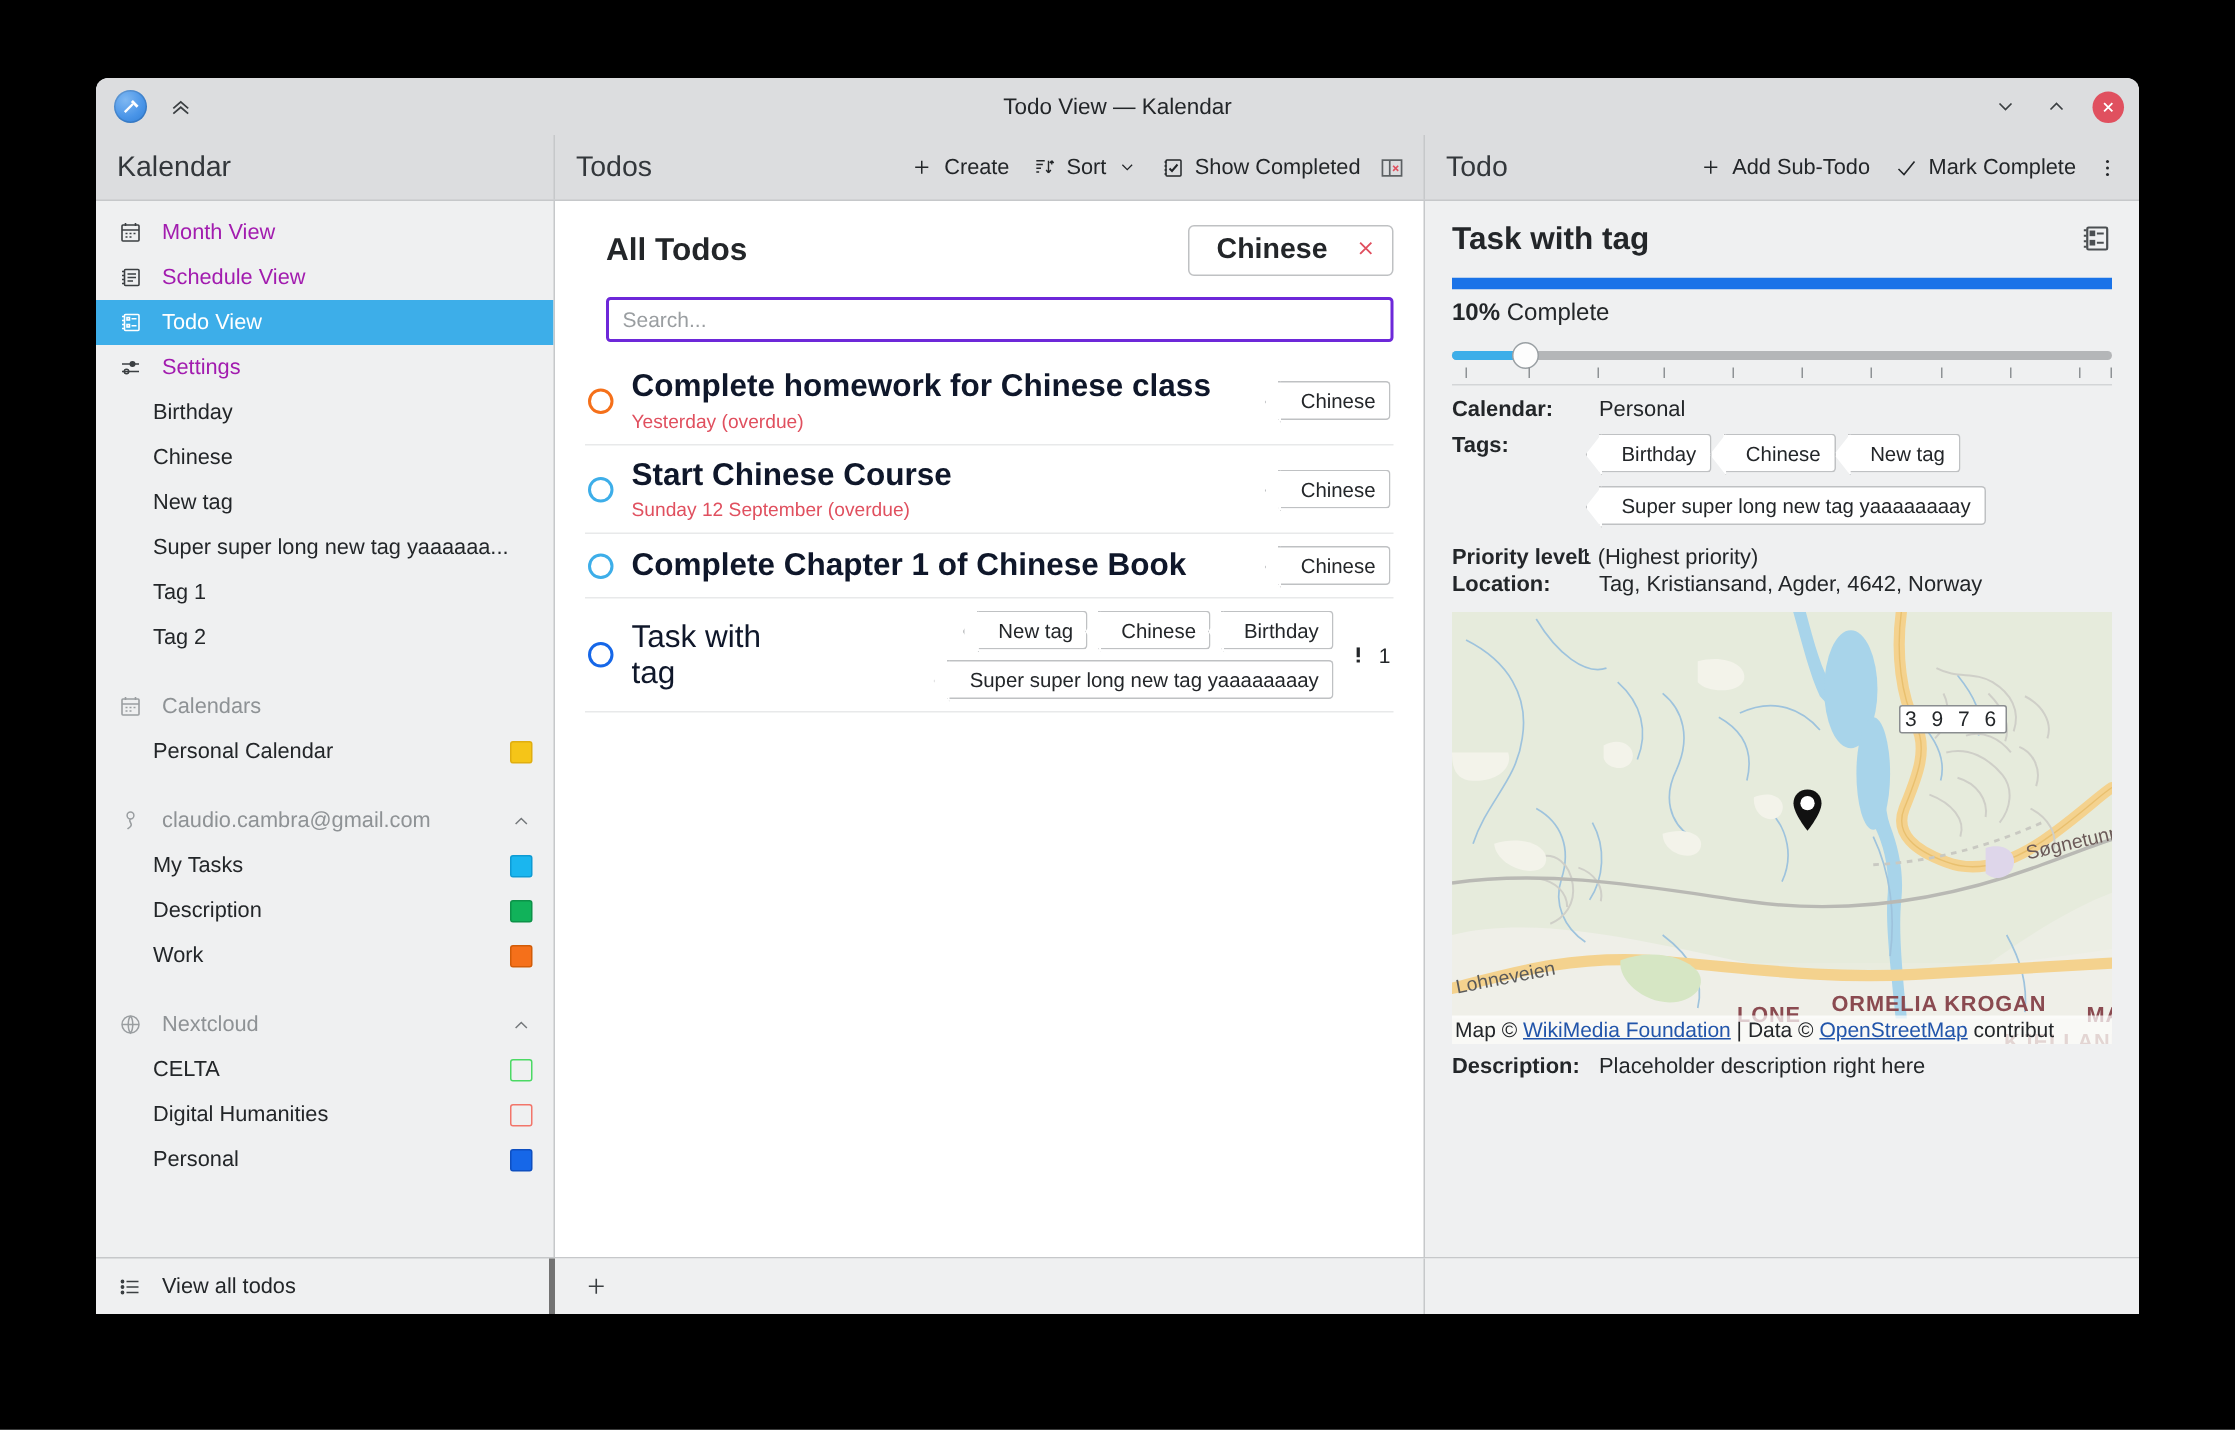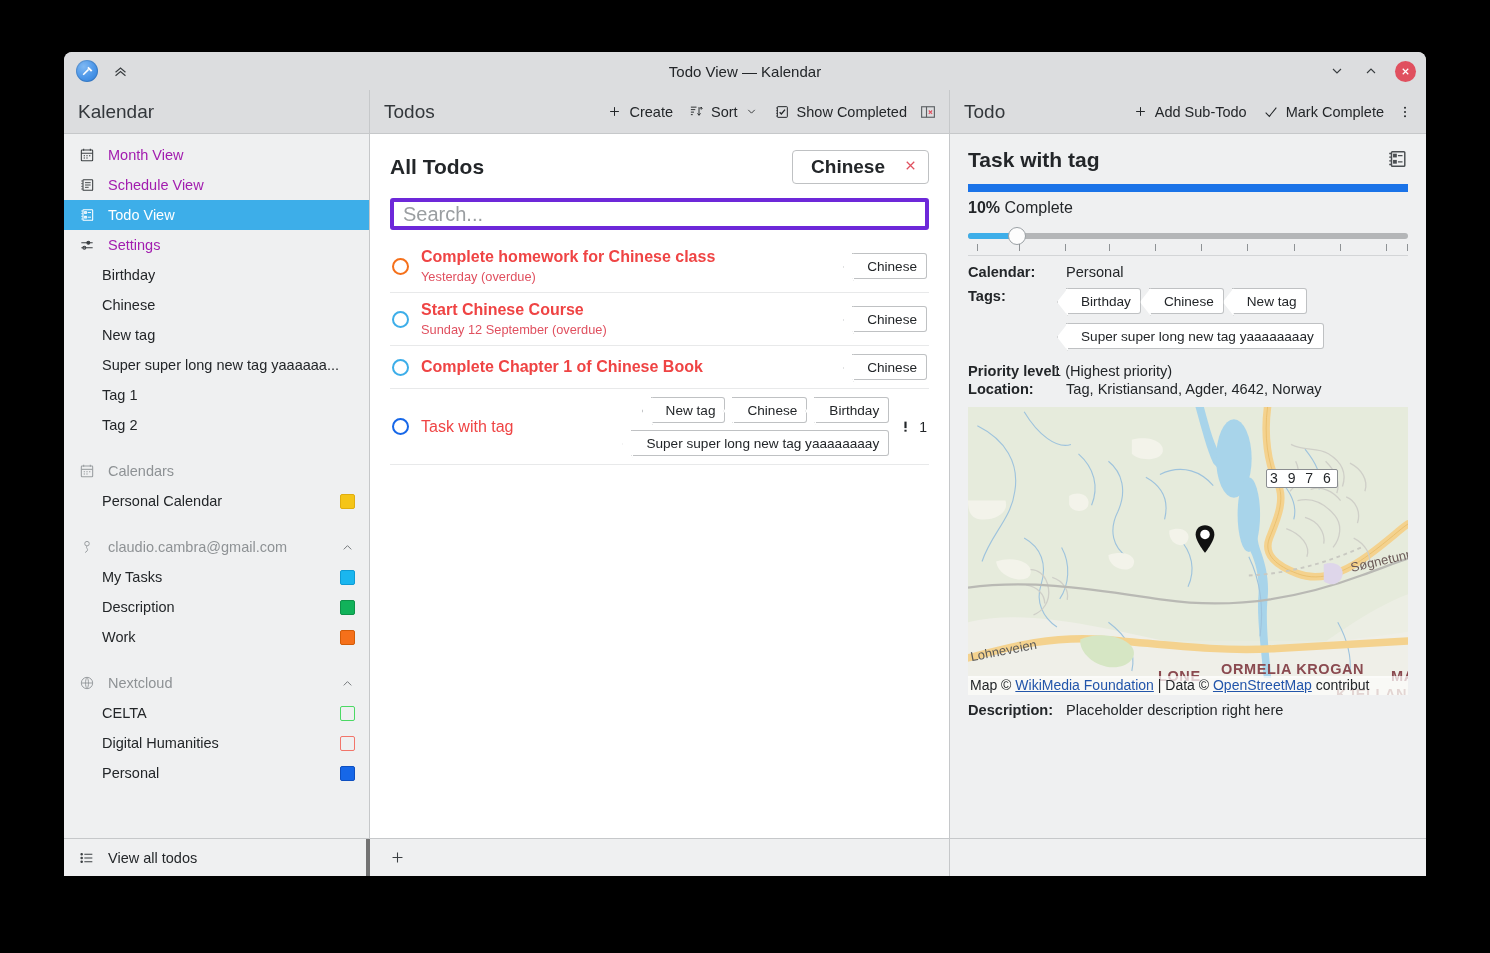--- a/index.html
+++ b/index.html
@@ -104,7 +104,7 @@
 
   
   .middle { width:580px; background:#ffffff; border-right:1px solid #c6c8ca; display:flex; flex-direction:column; }
-  .mid-top { padding:16px 20px 0 20px; }
+  .mid-top { padding:16px 20px 0 20px;margin-left:14px; }
   .mid-title-row { display:flex; align-items:center; }
   .all-todos { font-size:21px; font-weight:bold; color:#232629; }
   .filter-chip {

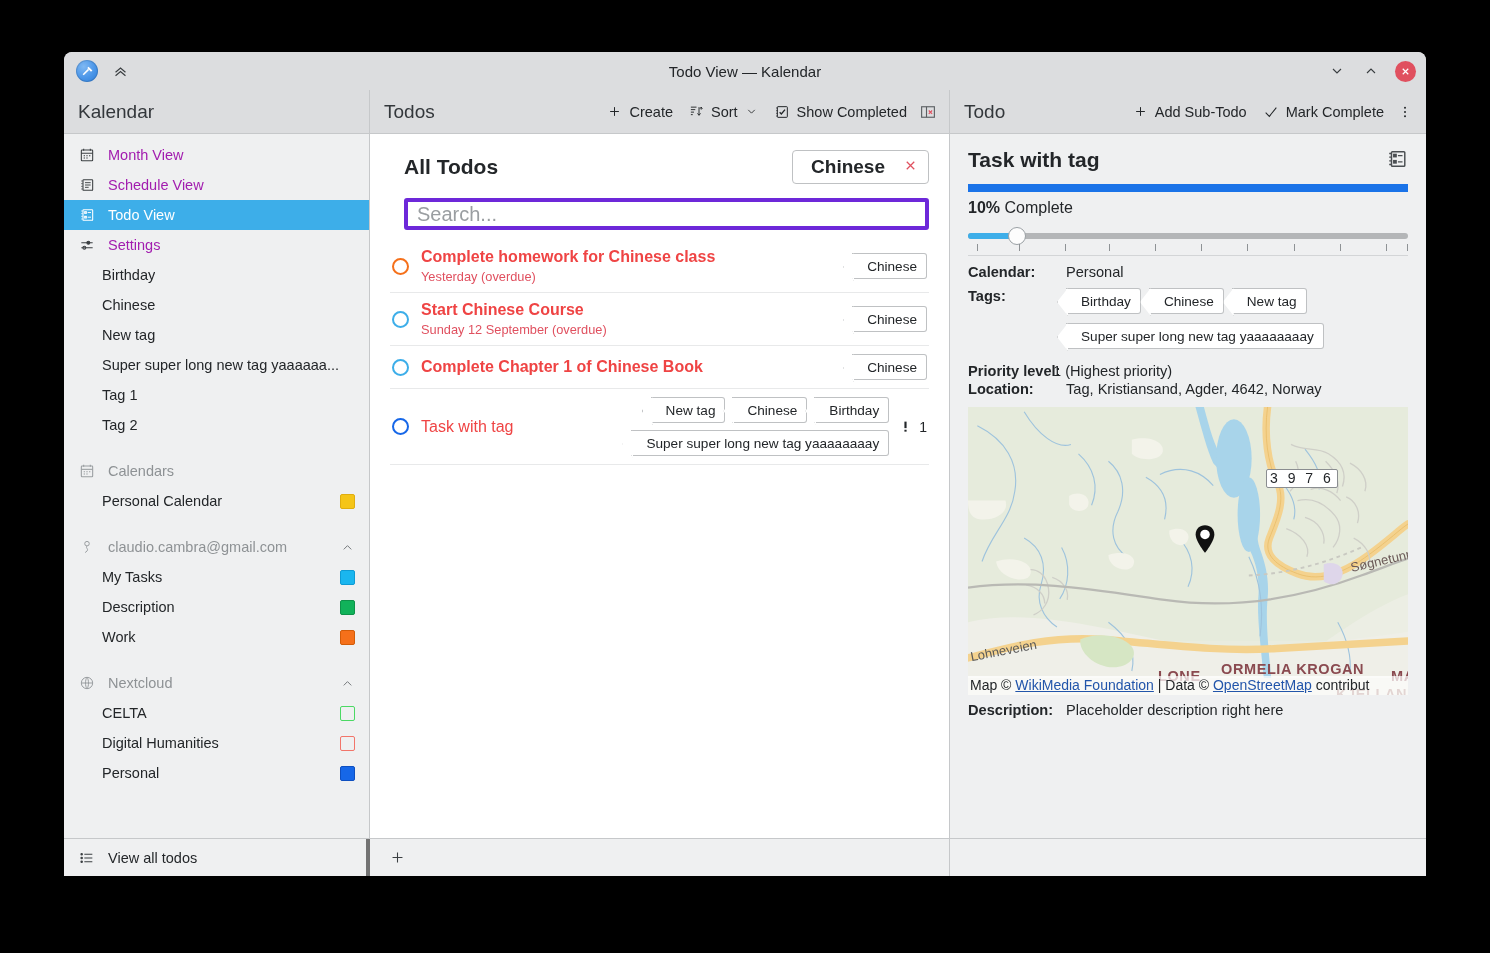--- a/index.html
+++ b/index.html
@@ -119,8 +119,8 @@
   .chip-x { color:#e0505f; font-size:17px; cursor:pointer; line-height:1; }
   .search {
     margin-top:14px; width:100%; height:30px;
-    border:4px solid #6d28d9; border-radius:3px; background:#fff;
-    padding:12px 9px; font-size:20px; color:#232629; outline:none;
+    border:2px solid #6d28d9; border-radius:3px; background:#fff;
+    padding:12px 9px; font-size:14px; color:#232629; outline:none;
     font-family:"Liberation Sans", sans-serif;
   }
   .search::placeholder { color:#9a9ea1; }

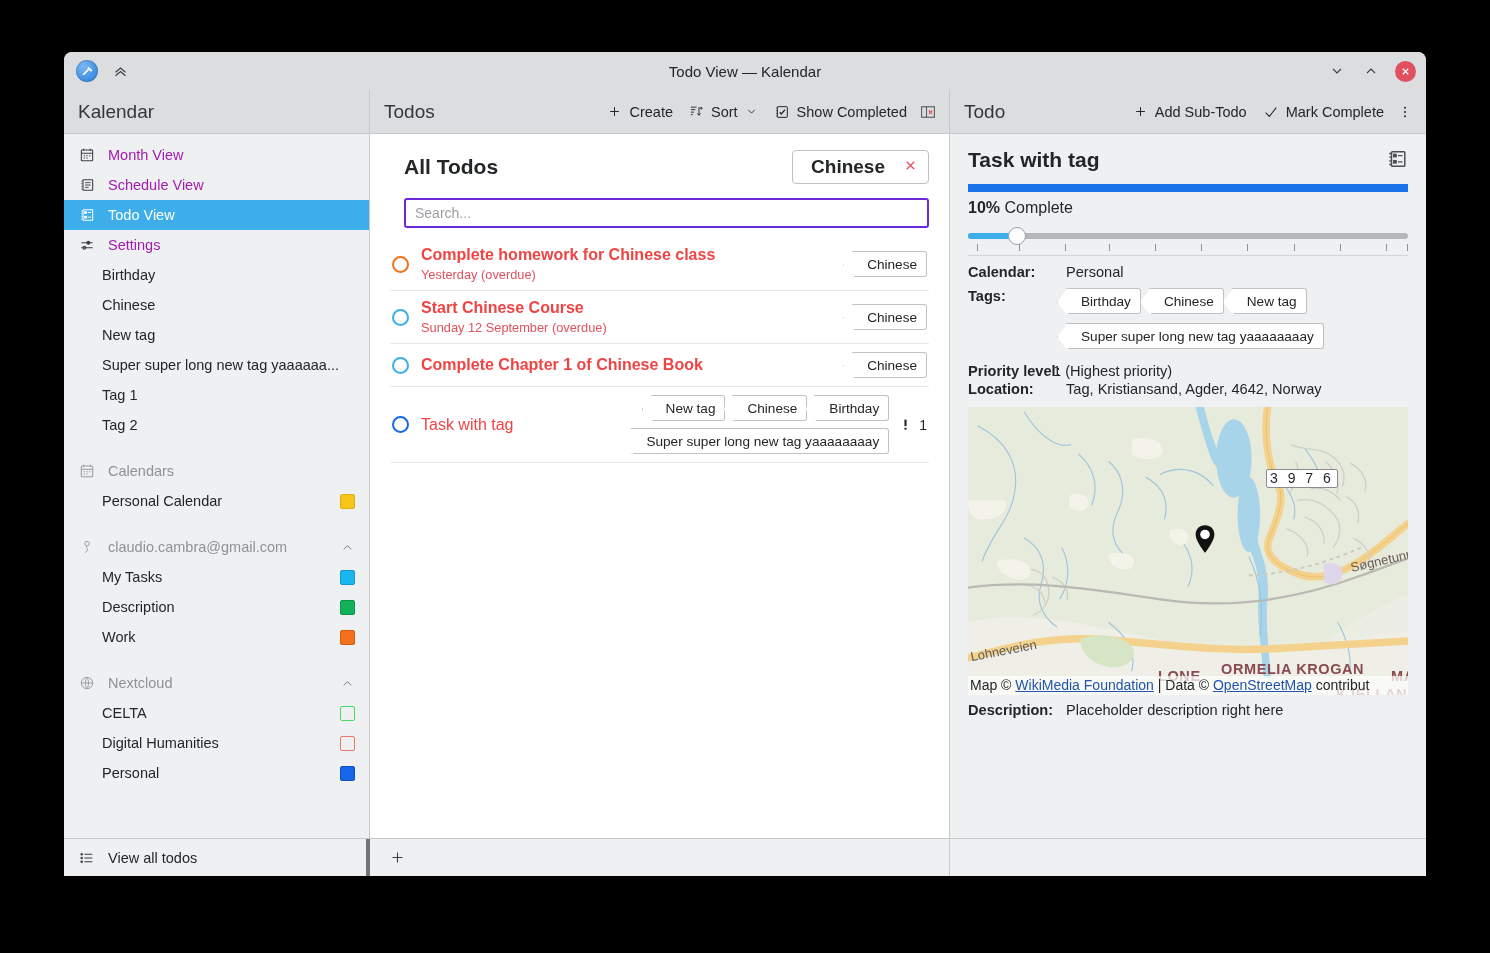--- a/index.html
+++ b/index.html
@@ -132,7 +132,7 @@
   }
   .cbx { width:17px; height:17px; border-radius:50%; border:2px solid #3daee9; flex:none; cursor:pointer; }
   .todo-main { flex:1; min-width:0; }
-  .todo-name { font-size:16px; font-weight:bold; color:#ef4444; }
+  .todo-name { font-size:21px; font-weight:bold; color:#0f172a; }
   .todo-due { font-size:12.8px; color:#e0505f; margin-top:3px; }
   .todo-tags { display:flex; flex-wrap:wrap; gap:7px; justify-content:flex-end; max-width:300px; }
   .todo-right { display:flex; align-items:center; gap:10px; margin-left:auto; }

